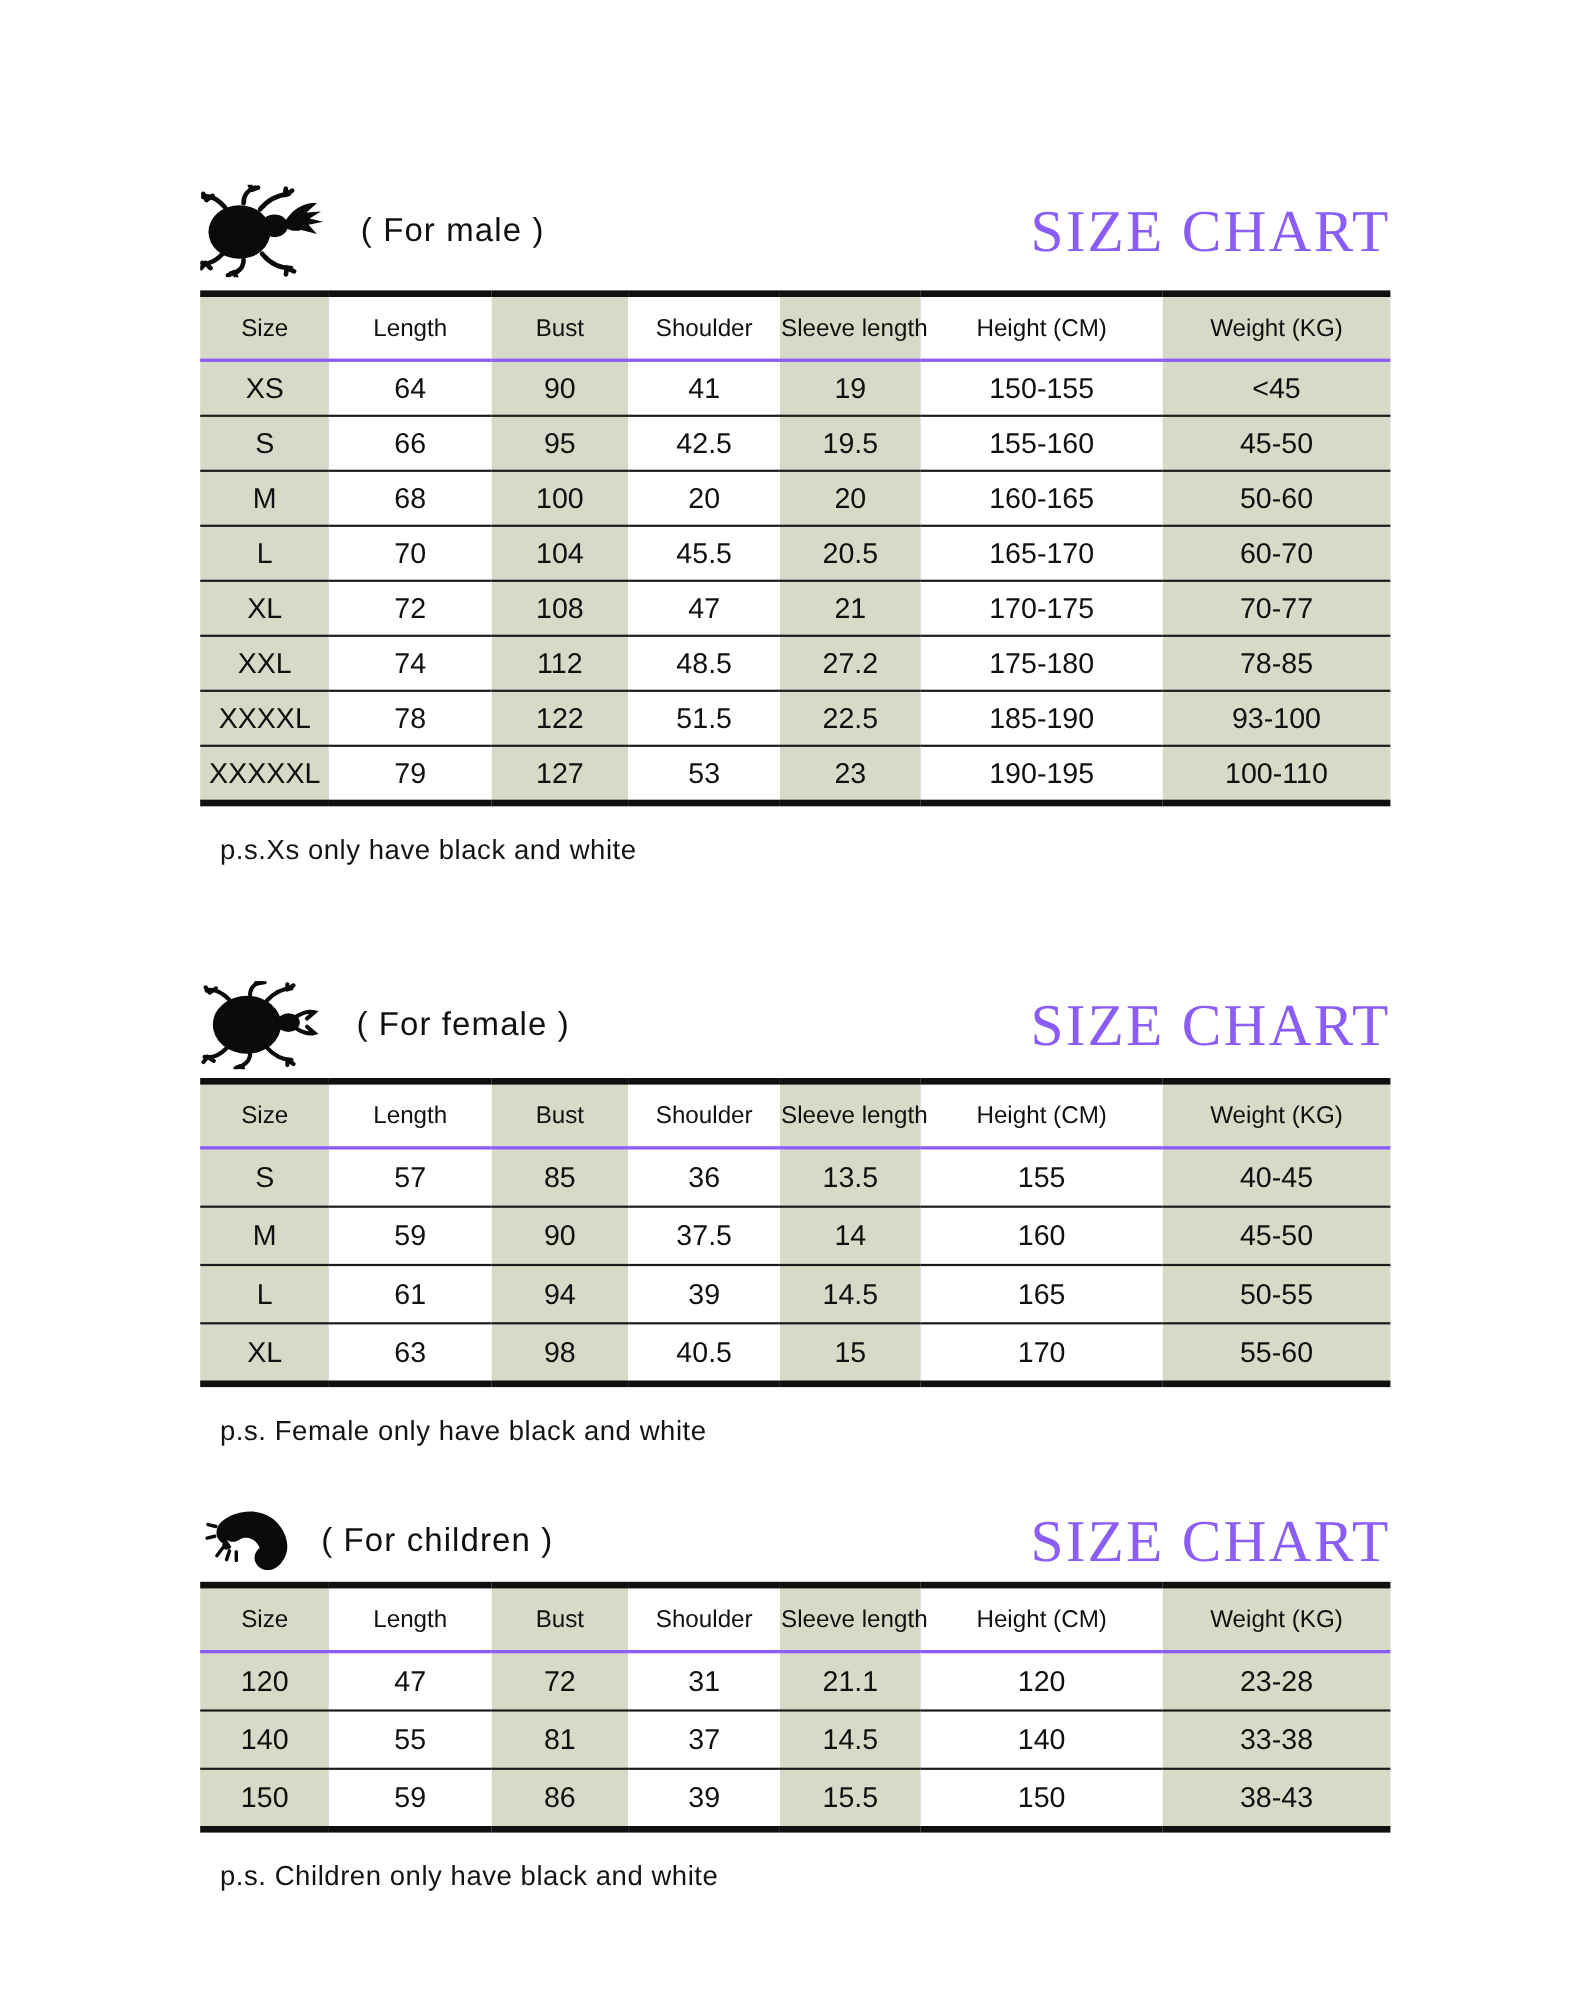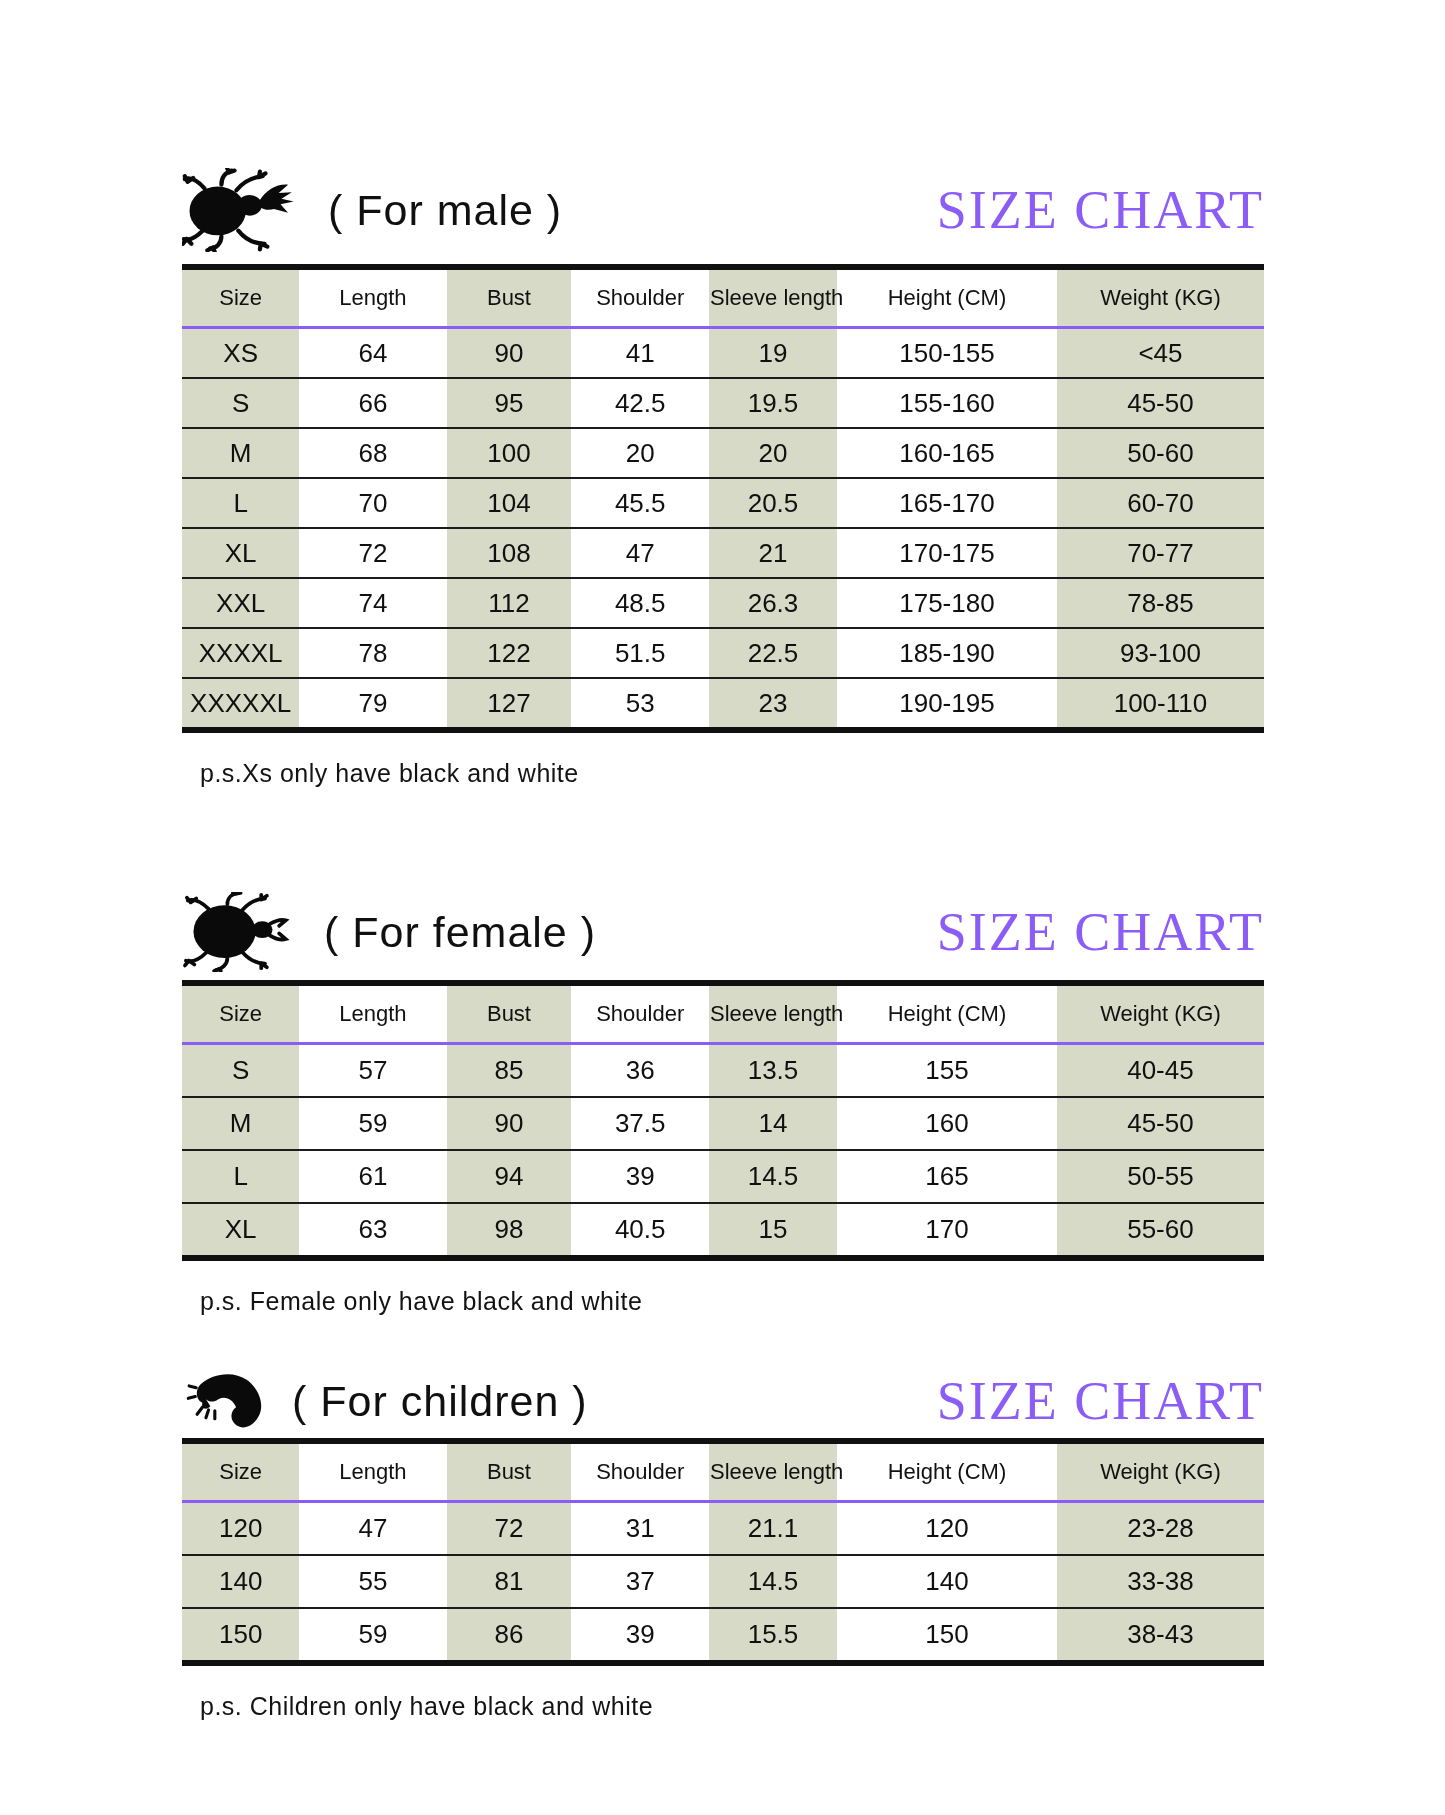--- a/index.html
+++ b/index.html
@@ -21,7 +21,7 @@
   .icon-box { flex:0 0 auto; margin-right:24px; display:flex; align-items:center; }
   .icon-box svg { display:block; }
   .audience-label {
-    font-size:43px;
+    font-size:30px;
     letter-spacing:1px;
     white-space:nowrap;
     color:#101010;

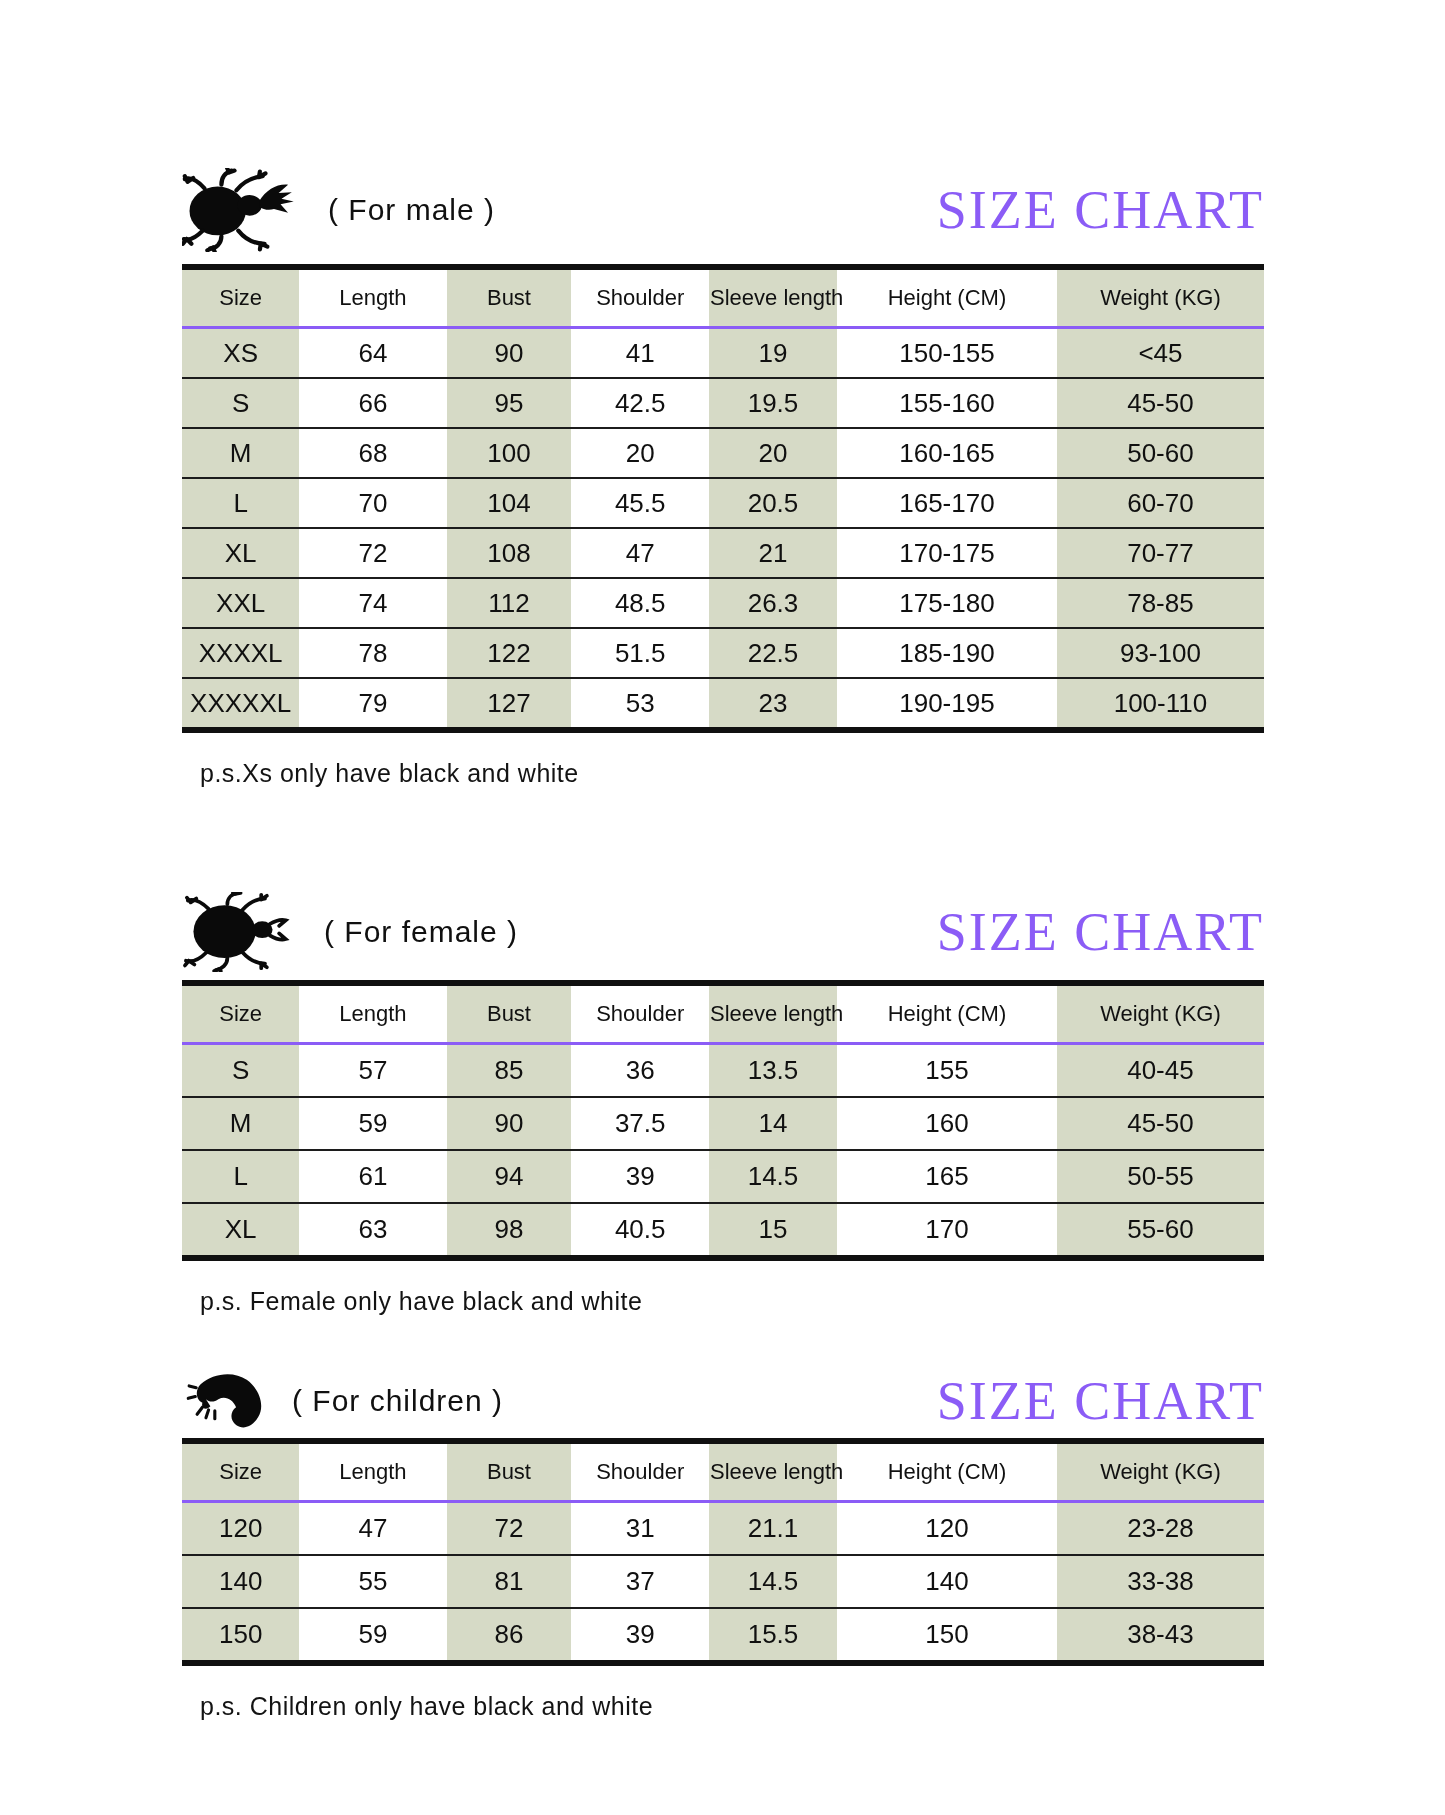--- a/index.html
+++ b/index.html
@@ -176,7 +176,7 @@
             <td>74</td>
             <td class="shaded">112</td>
             <td>48.5</td>
-            <td class="shaded">26.3</td>
+            <td class="shaded">27.2</td>
             <td>175-180</td>
             <td class="shaded">78-85</td>
           </tr>

